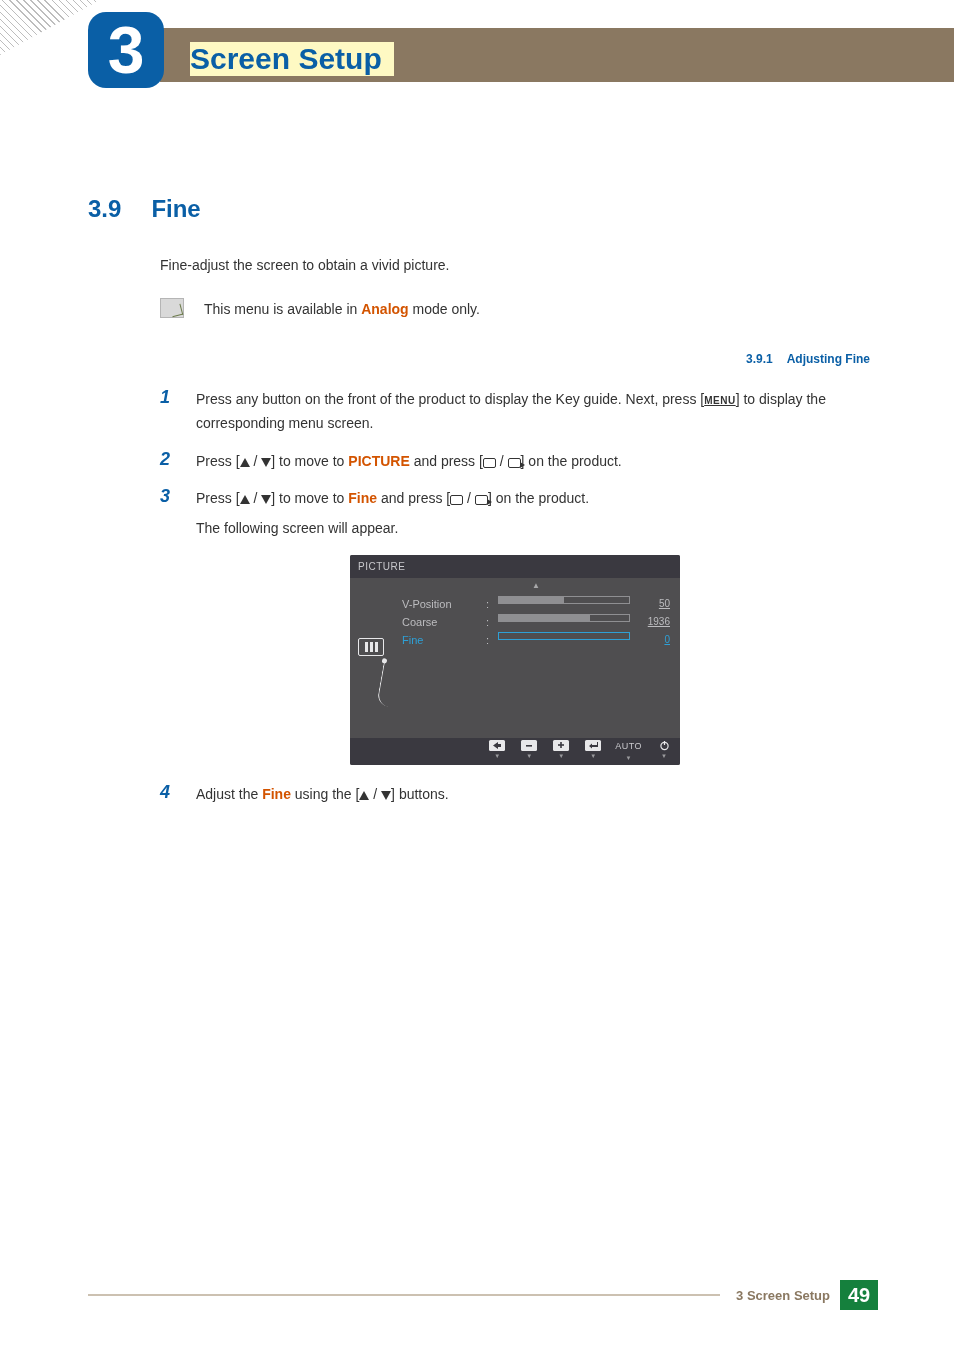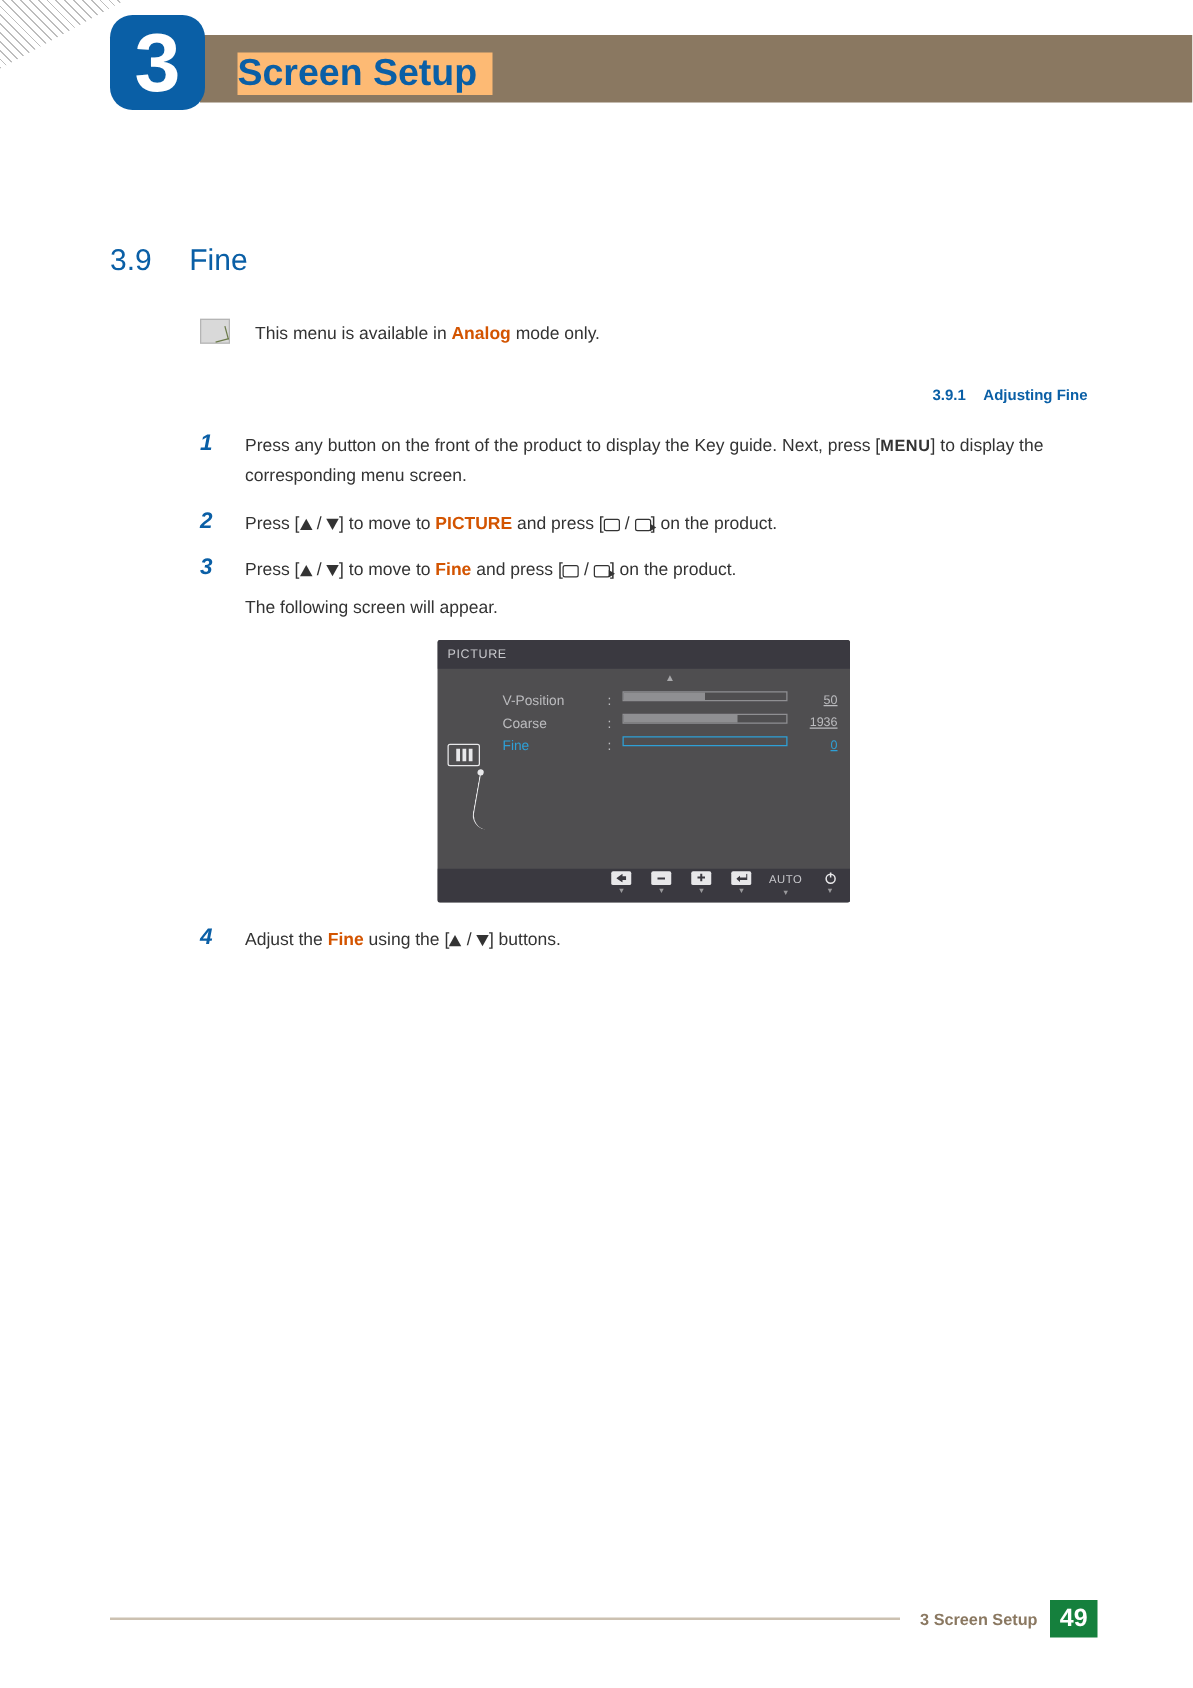--- a/index.html
+++ b/index.html
@@ -62,7 +62,7 @@
     color: #0a5fa6;
     font-weight: 700;
     z-index: 4;
-    background: #fdba74;
+    background: #fef9c3;
     padding: 0 12px 0 0;
   }
 

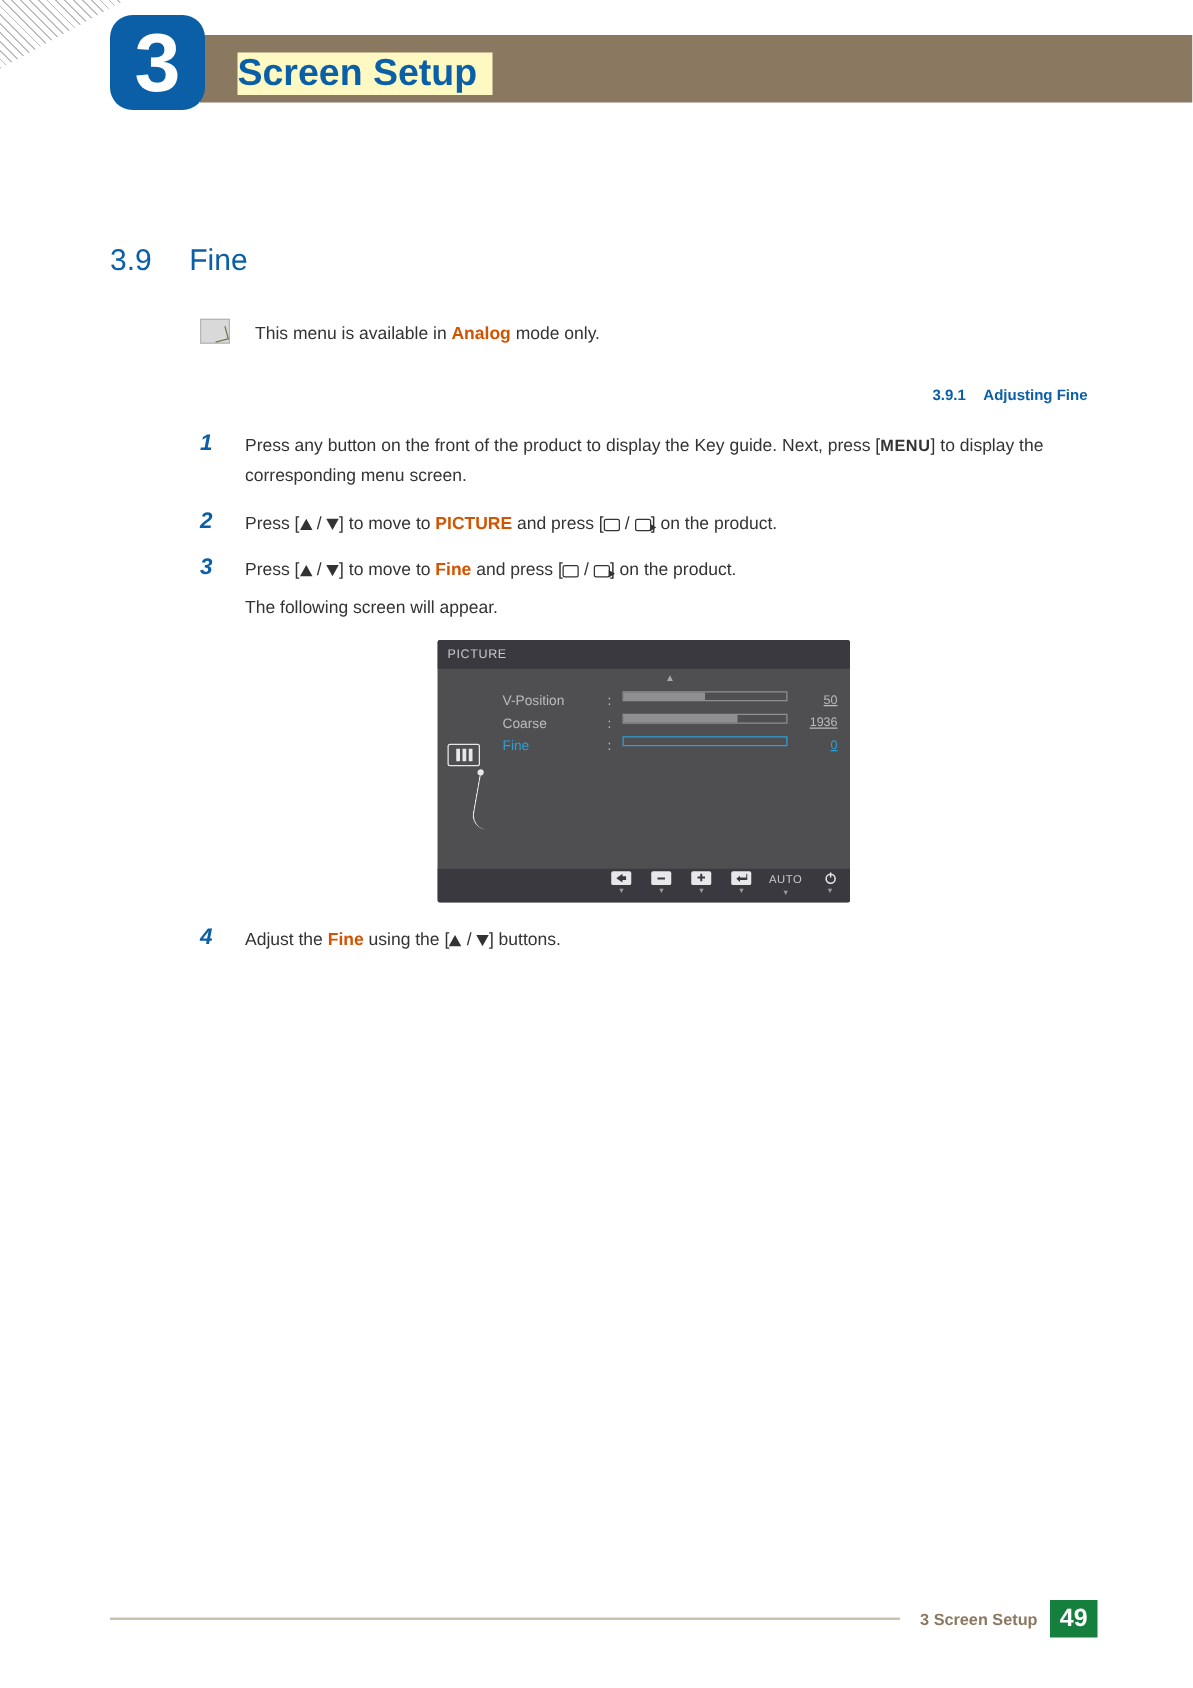--- a/index.html
+++ b/index.html
@@ -73,7 +73,7 @@
     top: 195px;
     font-size: 24px;
     color: #0a5fa6;
-    font-weight: 400;
+    font-weight: 700;
   }
   .section-heading .num { margin-right: 30px; }
 

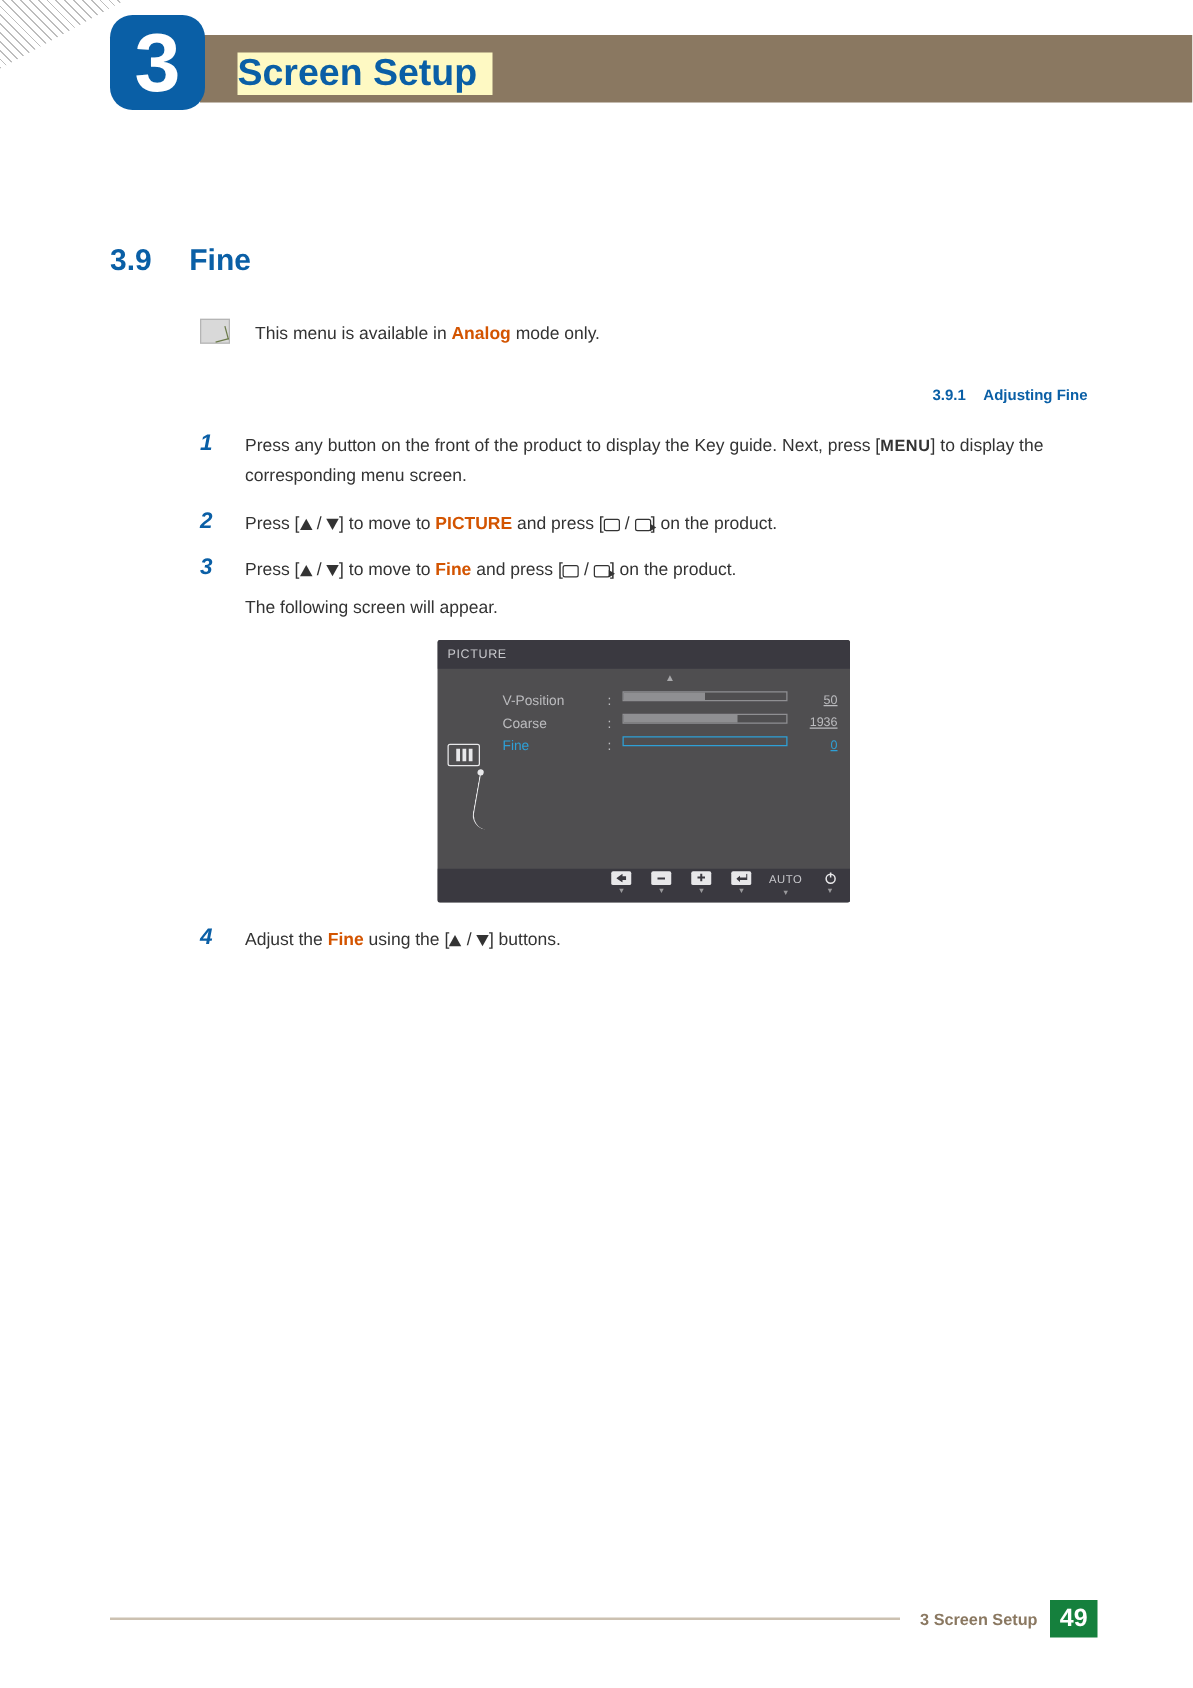--- a/index.html
+++ b/index.html
@@ -345,6 +345,7 @@
 
 <div class="body-area">
 
+  <div class="intro">Fine-adjust the screen to obtain a vivid picture.</div>
 
   <div class="note-row">
     <span class="note-icon"></span>

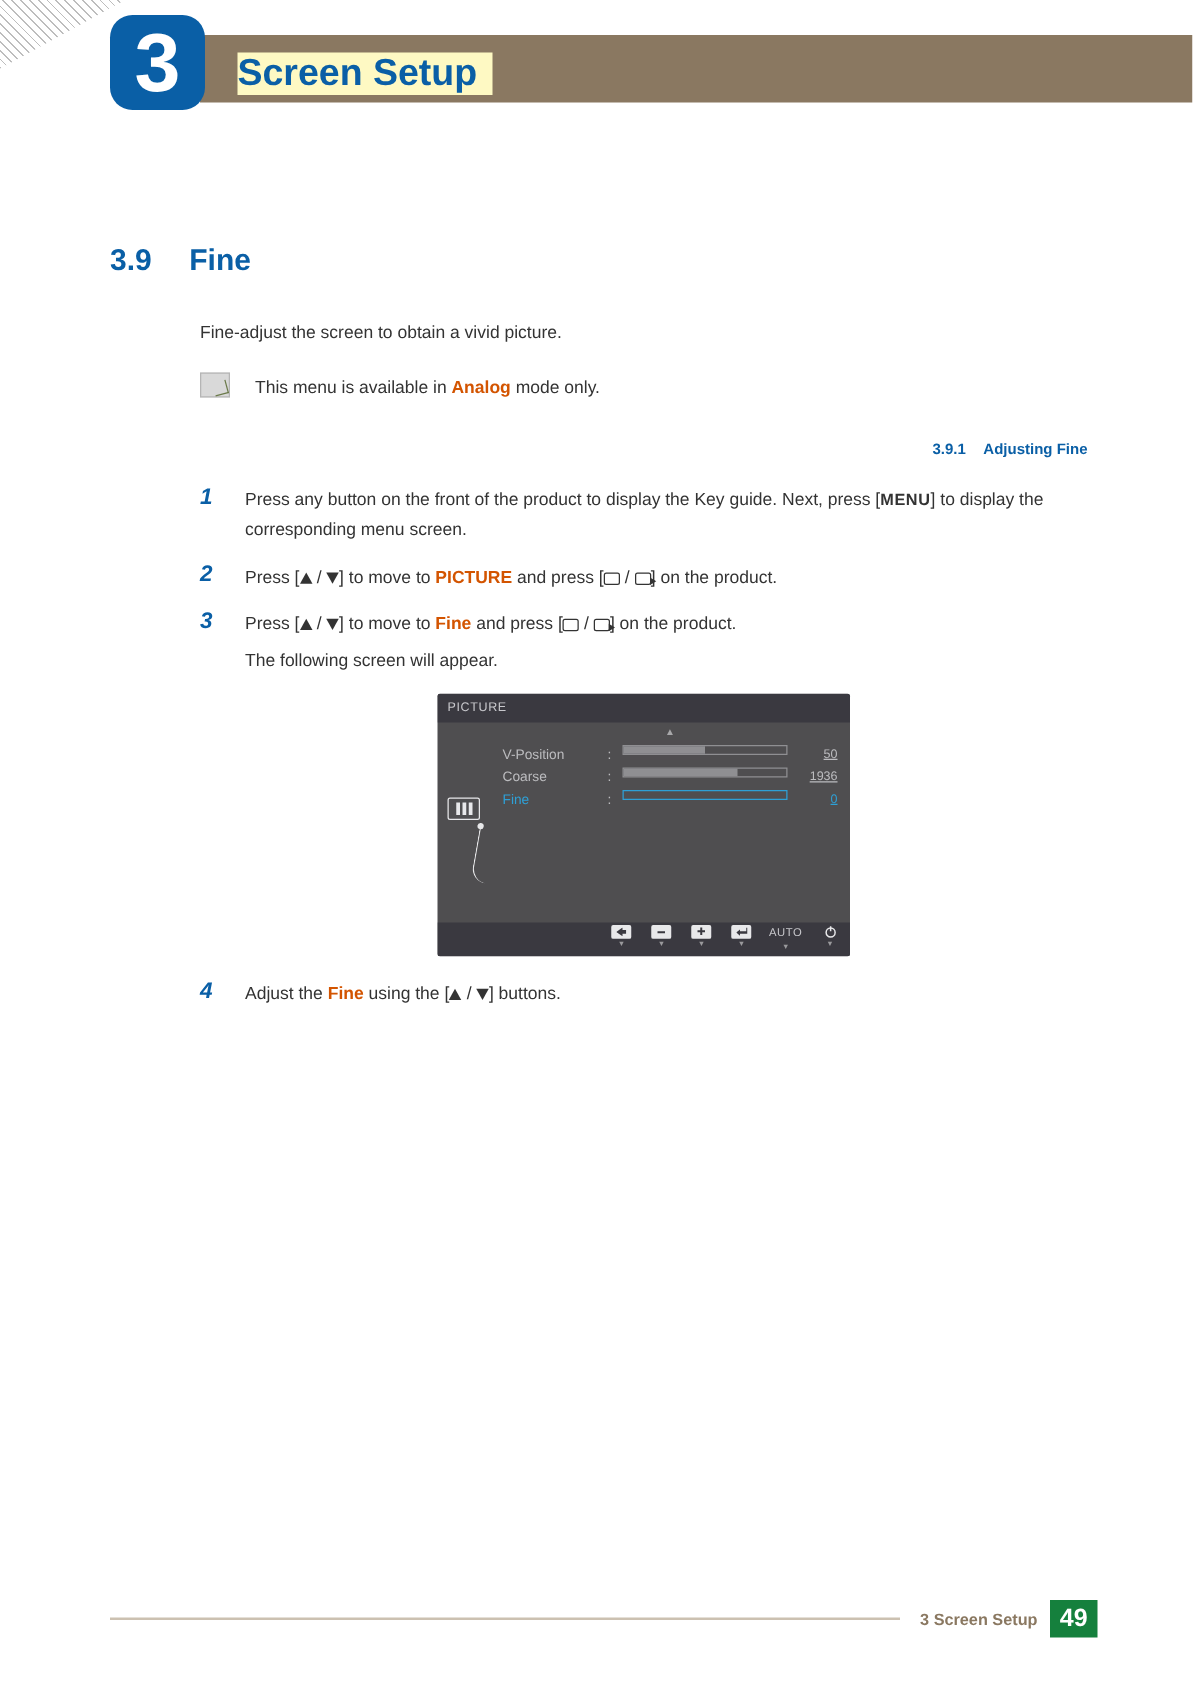--- a/index.html
+++ b/index.html
@@ -144,8 +144,9 @@
   .menu-label {
     font-family: Arial, sans-serif;
     font-weight: 700;
-    font-size: 13px;
+    font-size: 10px;
     letter-spacing: 0.5px;
+    text-decoration: underline;
   }
 
   .tri-up, .tri-down {

